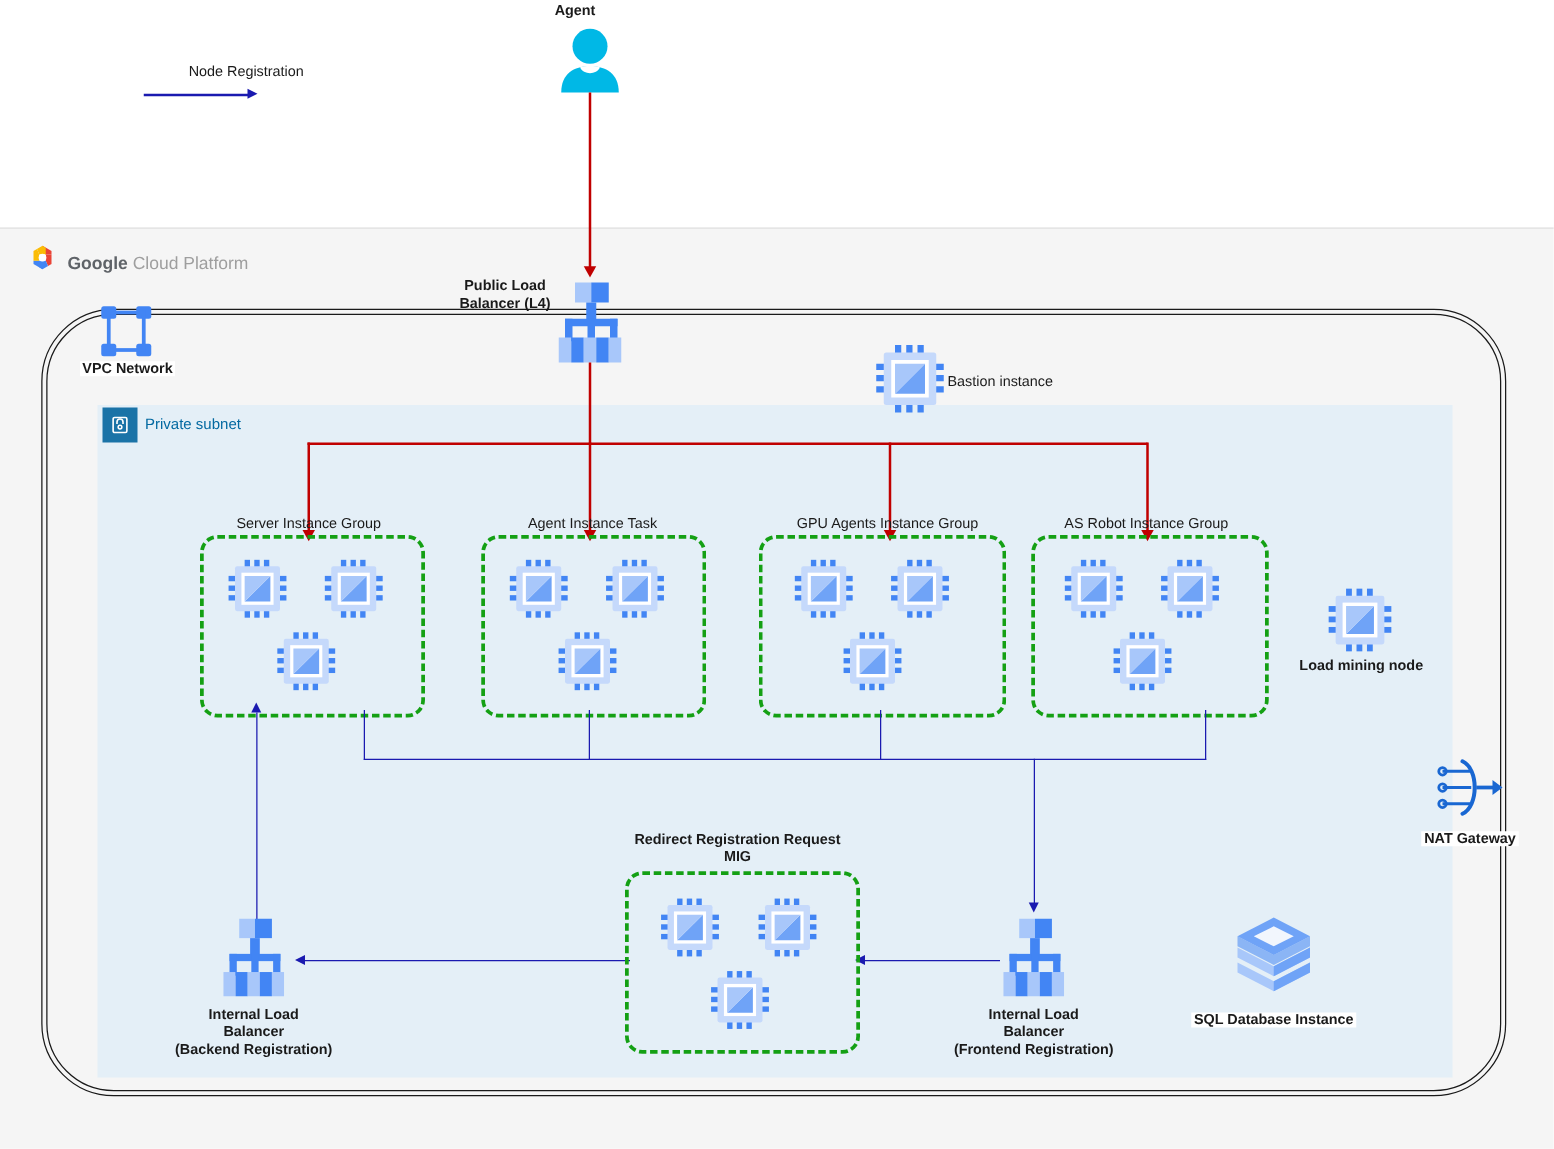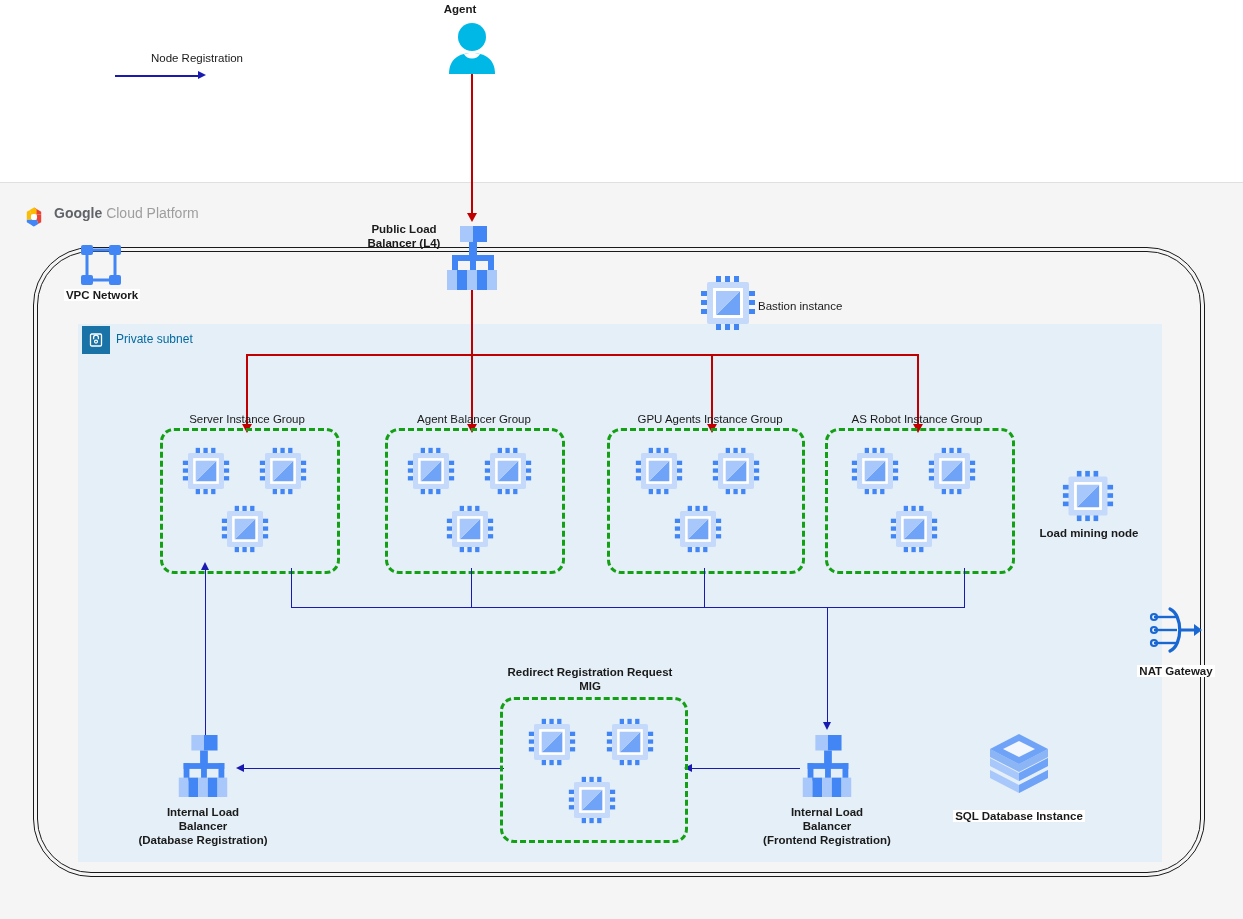--- a/index.html
+++ b/index.html
@@ -12,7 +12,7 @@
   
   #gcp-panel{left:0;top:182px;width:1243px;height:737px;background:#f5f5f5;
              border-top:1px solid #e0e0e0;}
-  #gcp-logo-wrap{left:22px;top:205px;display:flex;align-items:flex-start;gap:8px;}
+  #gcp-logo-wrap{left:22px;top:194px;display:flex;align-items:flex-end;gap:8px;}
   #gcp-title{font-size:14px;color:#9e9e9e;font-weight:normal;}
   #gcp-title b{color:#5f6368;font-weight:bold;}
   

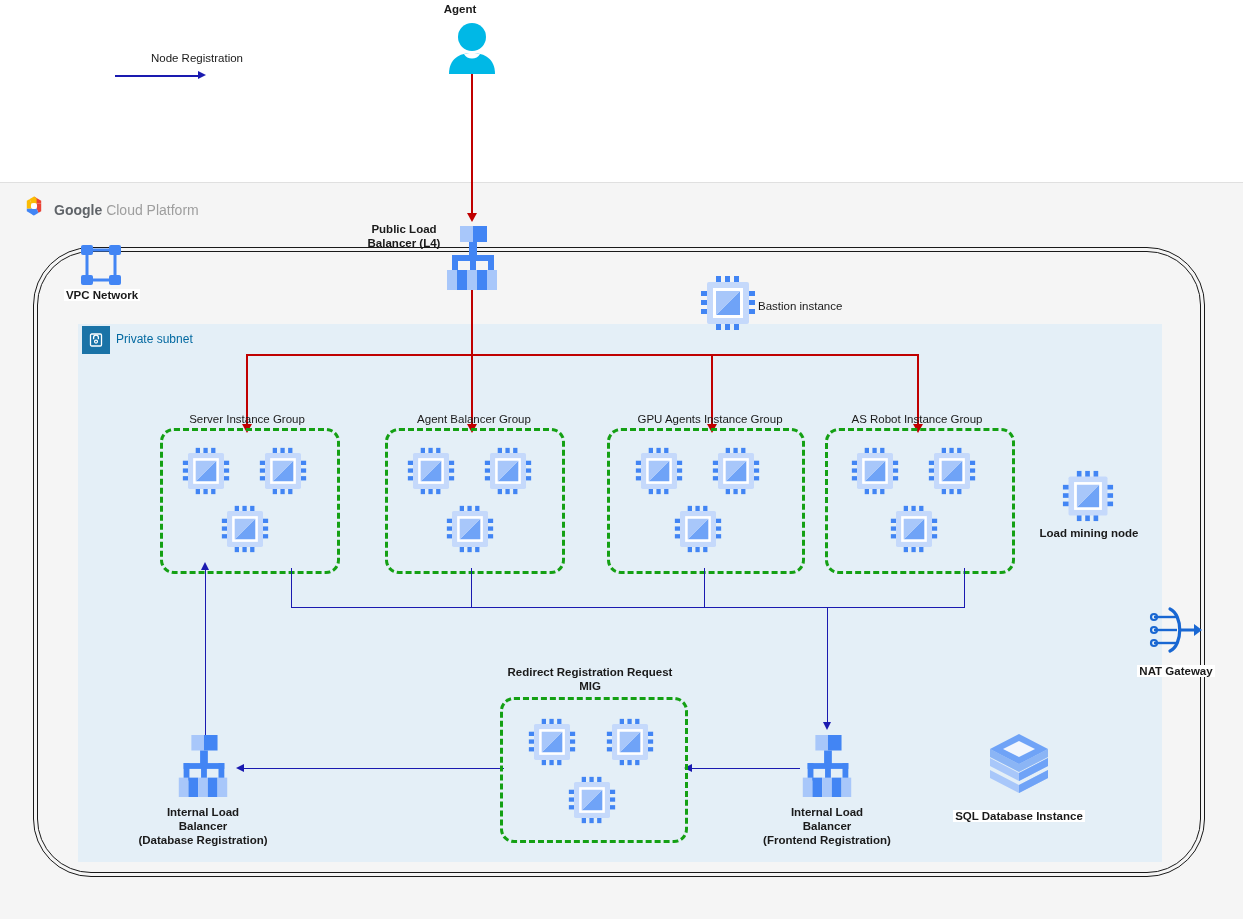--- a/index.html
+++ b/index.html
@@ -226,7 +226,7 @@
     </svg>
 </div>
 
-<div class="lbl lbl-reg" style="left:388px;top:412px;width:172px;font-weight:normal;">Agent Balancer Group</div>
+<div class="lbl lbl-reg" style="left:388px;top:412px;width:172px;font-weight:normal;">Agent Instance Task</div>
 <div class="mig" style="left:385px;top:428px;width:174px;height:140px;"></div>
 <div class="abs" style="left:407px;top:447px;">
   <svg width="48" height="48" viewBox="0 0 56 56">

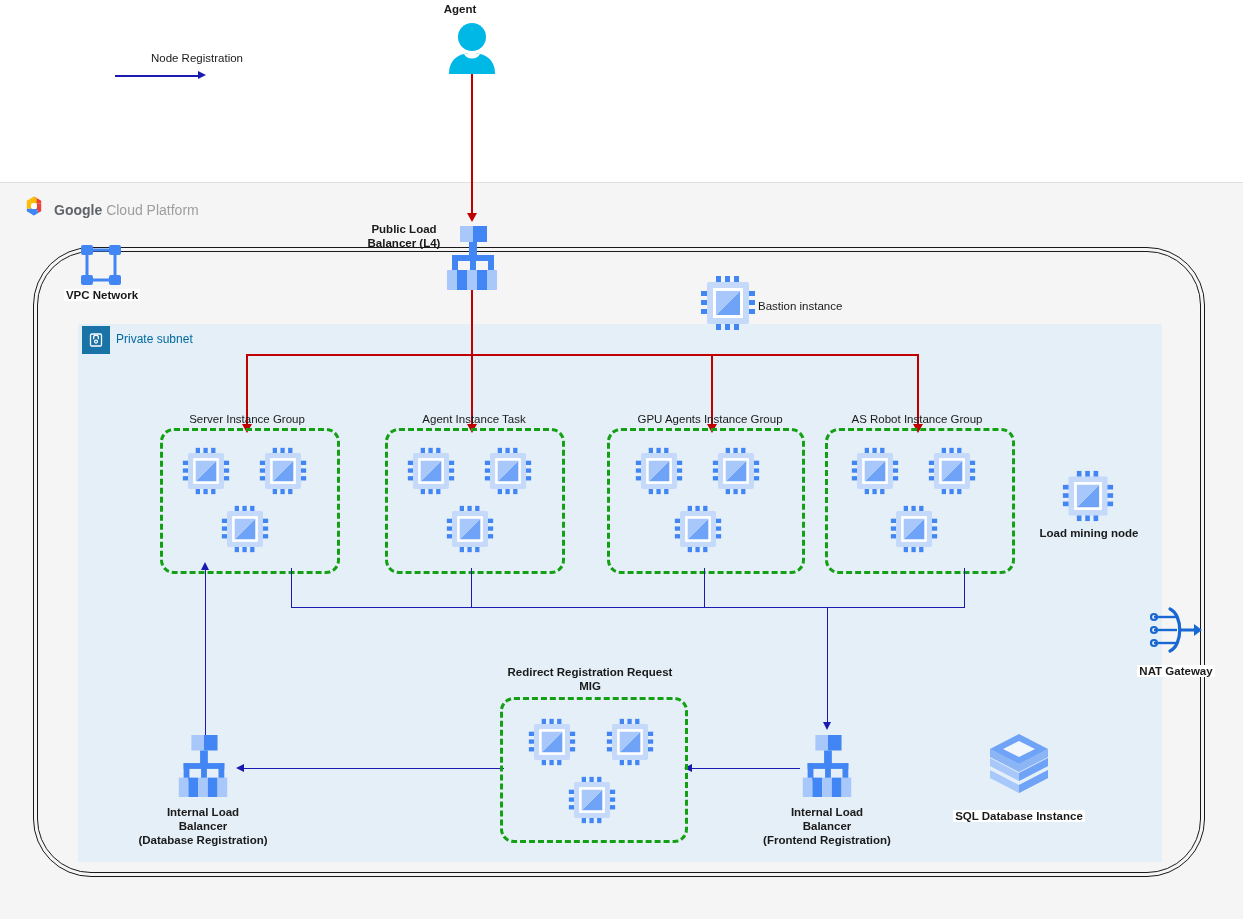--- a/index.html
+++ b/index.html
@@ -512,7 +512,7 @@
 <div class="lbl" style="left:118px;top:805px;width:170px;">
   <div>Internal Load</div>
   <div>Balancer</div>
-  <div>(Database Registration)</div>
+  <div>(Backend Registration)</div>
 </div>
 
 <div class="lbl" style="left:490px;top:665px;width:200px;">

